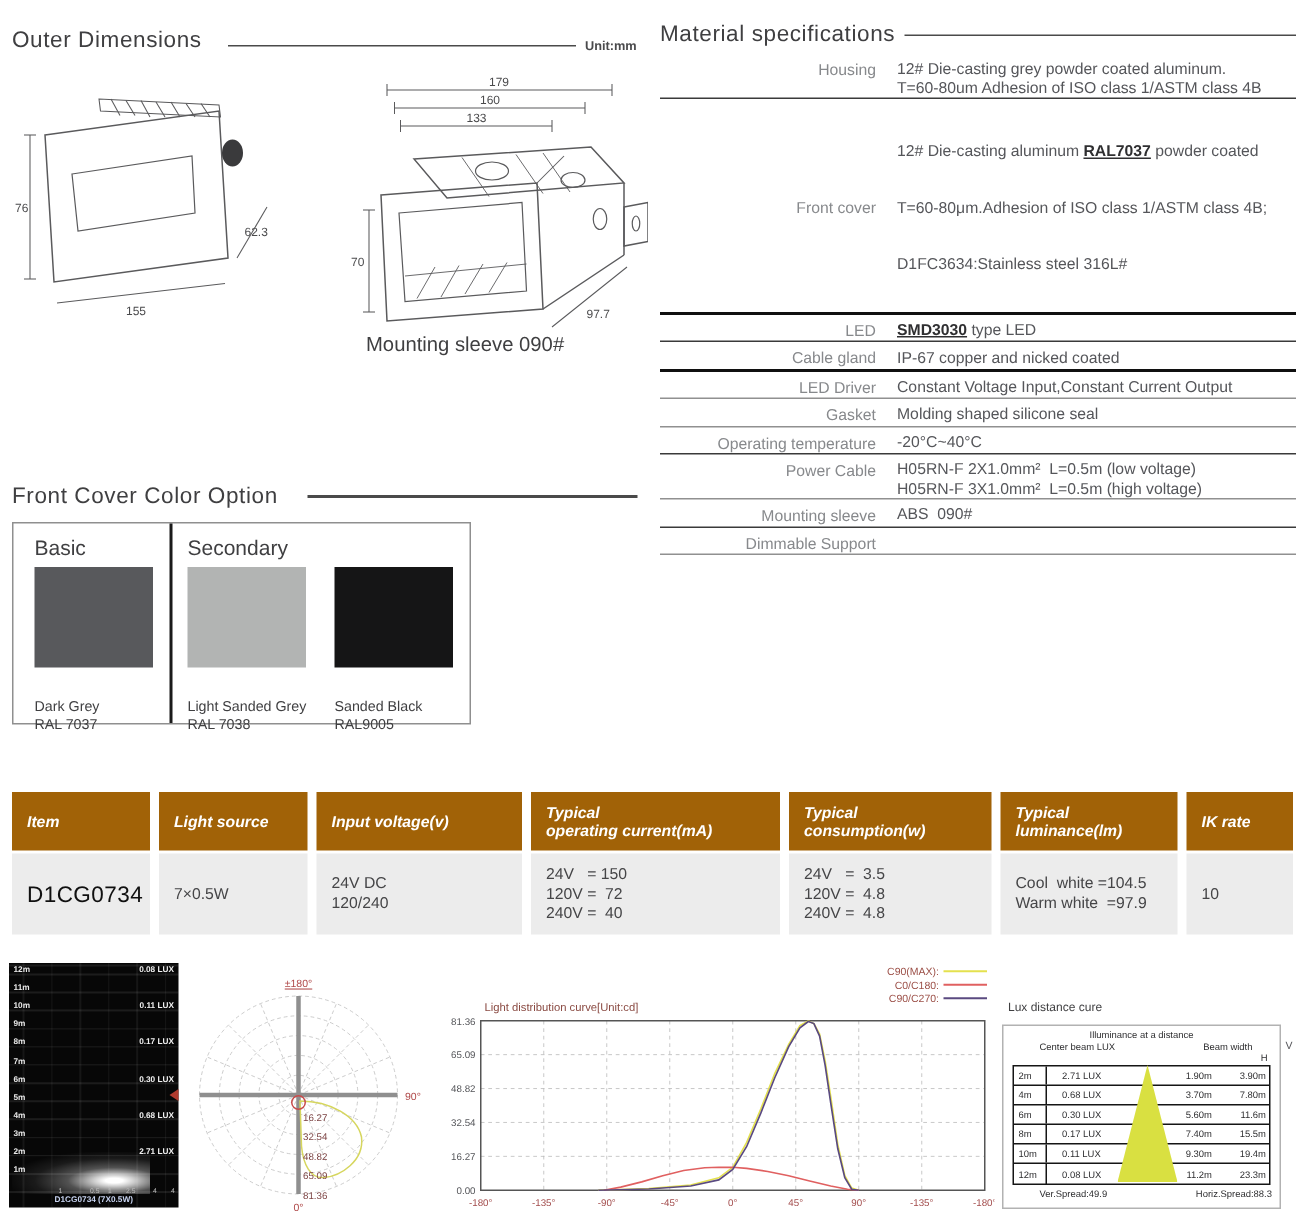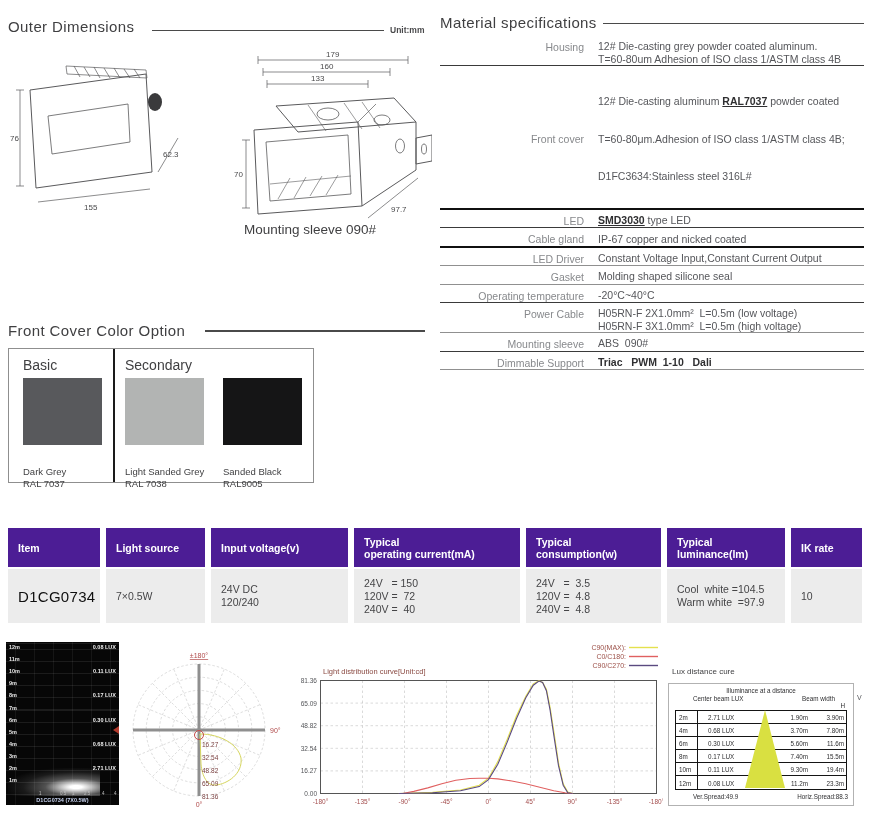--- a/index.html
+++ b/index.html
@@ -199,7 +199,6 @@
     </div>
     <div class="ms-row sep-thin">
       <div class="ms-label">Dimmable Support</div>
-      <div class="ms-val"><span class="bold">Triac   PWM  1-10   Dali</span></div>
     </div>
   </div>
 

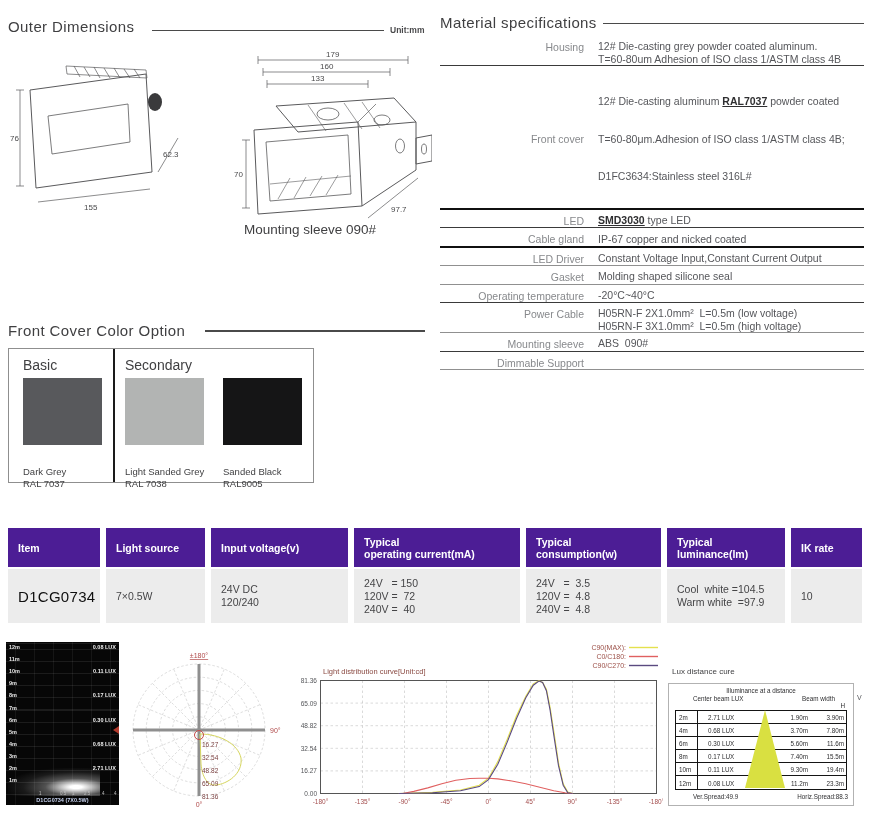--- a/index.html
+++ b/index.html
@@ -35,7 +35,7 @@
   #spec-table { position:absolute; left:8px; top:528px; width:854px; display:flex; }
   .st-col { display:flex; flex-direction:column; margin-right:6px; }
   .st-col:last-child { margin-right:0; }
-  .st-head { background:#4c1d95; color:#fff; height:39px; font-size:10.5px; font-weight:bold; display:flex; flex-direction:column; justify-content:center; padding-left:10px; line-height:12px; }
+  .st-head { background:#a16207; color:#fff; height:39px; font-size:10.5px; font-weight:bold; display:flex; flex-direction:column; justify-content:center; padding-left:10px; line-height:12px;font-style:italic; }
   .st-body { background:#ececec; height:54px; display:flex; flex-direction:column; justify-content:center; padding-left:10px; font-size:10.5px; color:#454547; line-height:13px; margin-top:2px; white-space:pre; }
   .st-item { font-size:15px; font-weight:normal; color:#101010; letter-spacing:.3px; }
 

